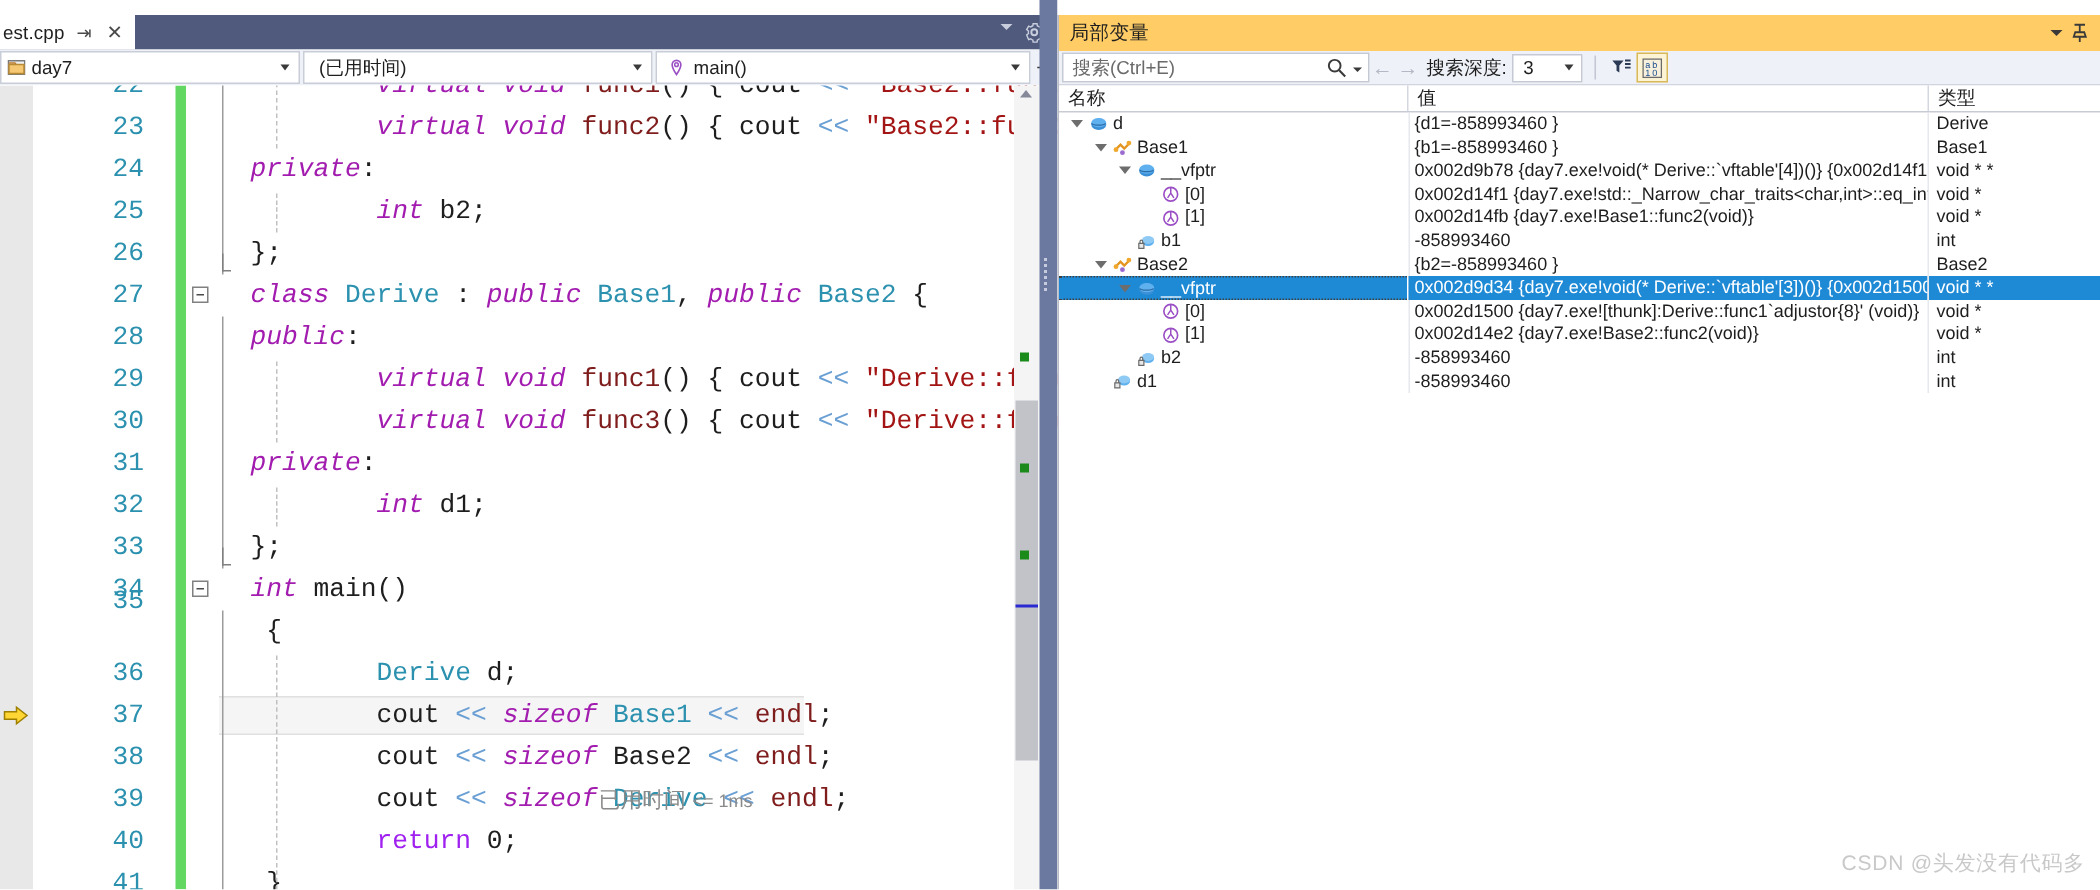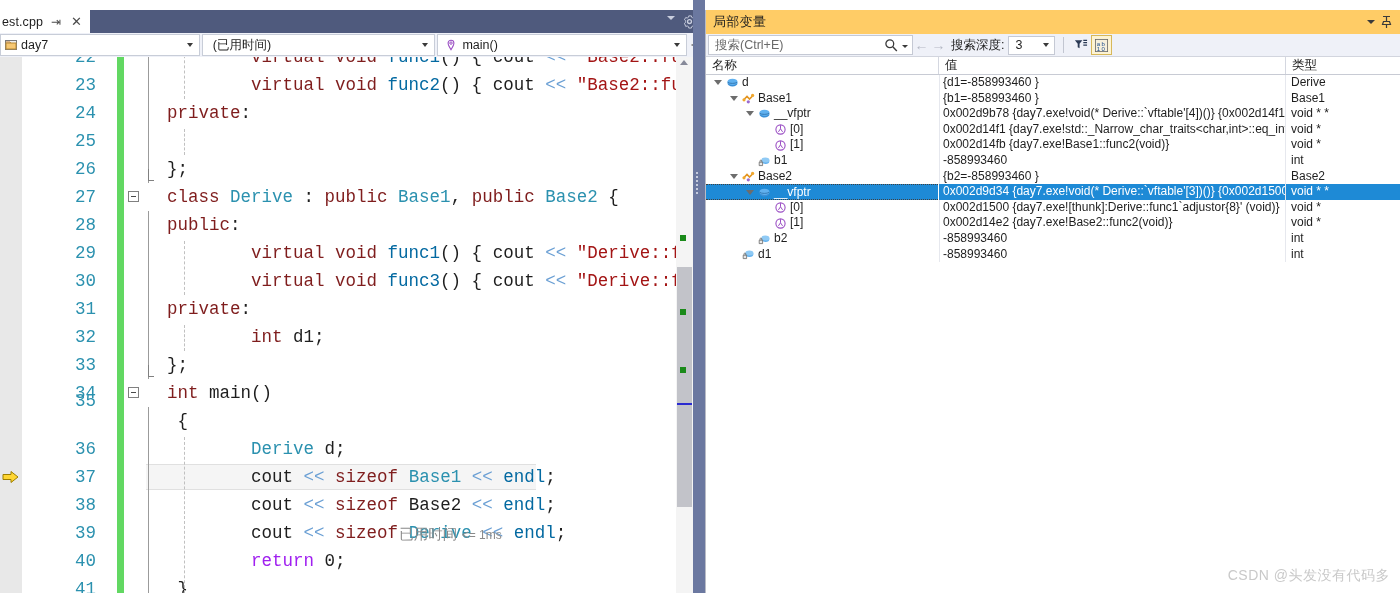--- a/index.html
+++ b/index.html
@@ -153,7 +153,7 @@
   }
 
   
-  .t-kw    { color: #7f1d1d; }
+  .t-kw    { color: #a21caf; font-style: italic; }
   .t-kw2   { color: #a020f0; }
   .t-type  { color: #2b91af; }
   .t-fn    { color: #0369a1; font-family: Liberation Mono, monospace; }

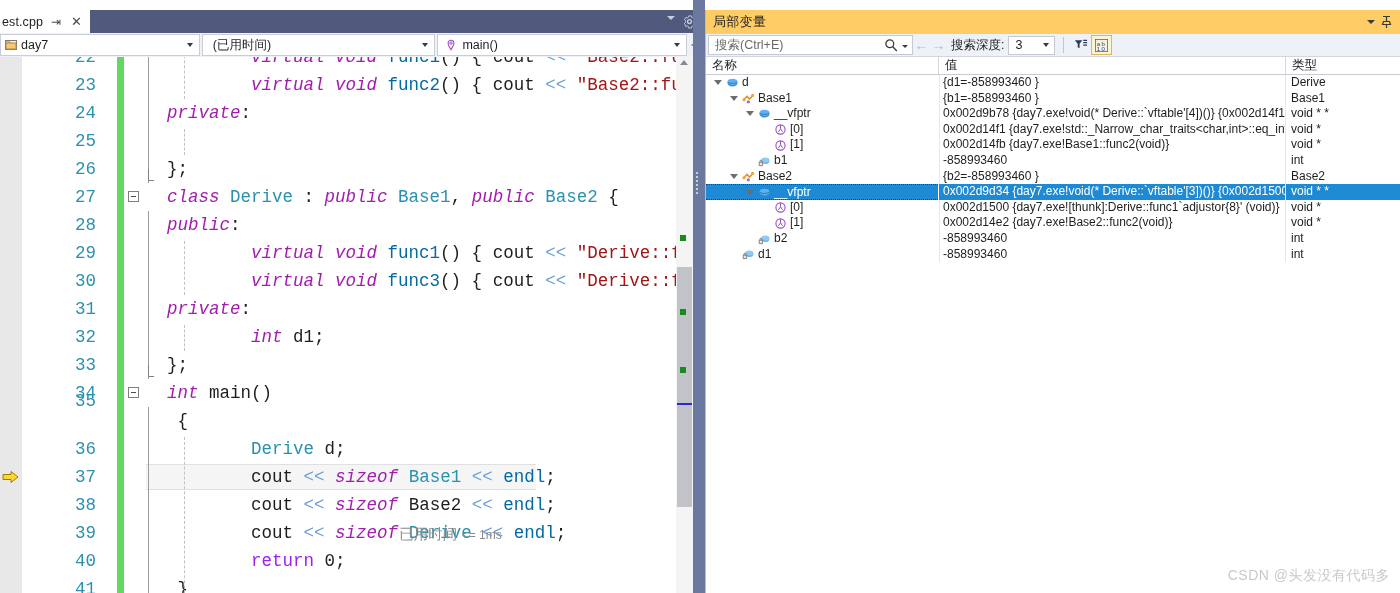--- a/index.html
+++ b/index.html
@@ -156,7 +156,7 @@
   .t-kw    { color: #a21caf; font-style: italic; }
   .t-kw2   { color: #a020f0; }
   .t-type  { color: #2b91af; }
-  .t-fn    { color: #0369a1; font-family: Liberation Mono, monospace; }
+  .t-fn    { color: #7f1d1d; font-family: Liberation Mono, monospace; }
   .t-str   { color: #a31515; }
   .t-op    { color: #6a9fd4; }
   .t-plain { color: #1e1e1e; }

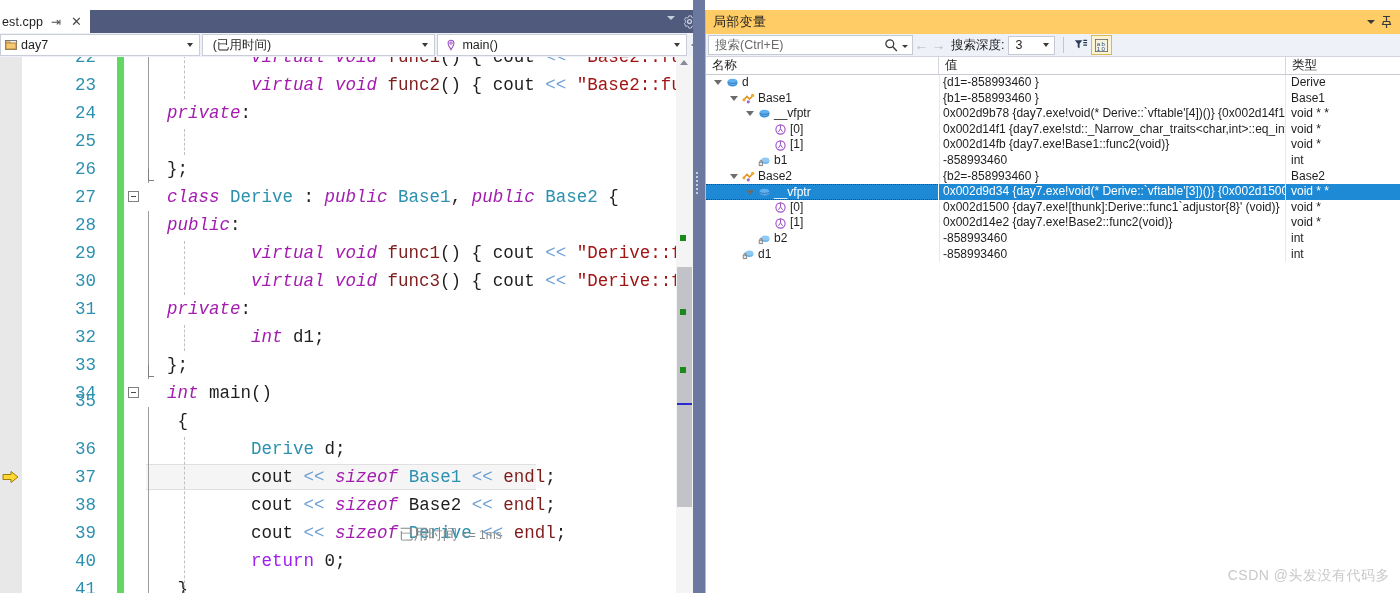--- a/index.html
+++ b/index.html
@@ -565,6 +565,7 @@
           <div class="code-line" style="top: -14px;"><span class="t-plain">          </span><span class="t-kw">virtual</span><span class="t-plain"> </span><span class="t-kw">void</span><span class="t-plain"> </span><span class="t-fn">func1</span><span class="t-plain">() { </span><span class="t-plain">cout</span><span class="t-plain"> </span><span class="t-op">&lt;&lt;</span><span class="t-plain"> </span><span class="t-str">"Base2::func1</span></div>
           <div class="code-line" style="top: 14px;"><span class="t-plain">          </span><span class="t-kw">virtual</span><span class="t-plain"> </span><span class="t-kw">void</span><span class="t-plain"> </span><span class="t-fn">func2</span><span class="t-plain">() { </span><span class="t-plain">cout</span><span class="t-plain"> </span><span class="t-op">&lt;&lt;</span><span class="t-plain"> </span><span class="t-str">"Base2::func2</span></div>
           <div class="code-line" style="top: 42px;"><span class="t-plain">  </span><span class="t-kw">private</span><span class="t-plain">:</span></div>
+          <div class="code-line" style="top: 70px;"><span class="t-plain">          </span><span class="t-kw">int</span><span class="t-plain"> b2;</span></div>
           <div class="code-line" style="top: 98px;"><span class="t-plain">  };</span></div>
           <div class="code-line" style="top: 126px;"><span class="t-plain">  </span><span class="t-kw">class</span><span class="t-plain"> </span><span class="t-type">Derive</span><span class="t-plain"> : </span><span class="t-kw">public</span><span class="t-plain"> </span><span class="t-type">Base1</span><span class="t-plain">, </span><span class="t-kw">public</span><span class="t-plain"> </span><span class="t-type">Base2</span><span class="t-plain"> {</span></div>
           <div class="code-line" style="top: 154px;"><span class="t-plain">  </span><span class="t-kw">public</span><span class="t-plain">:</span></div>

